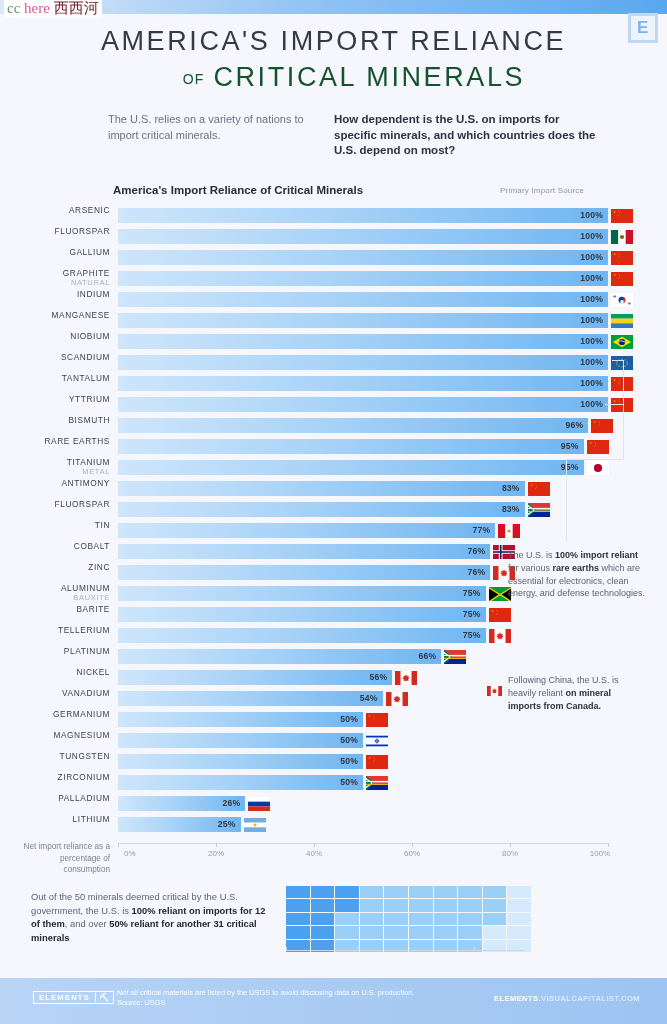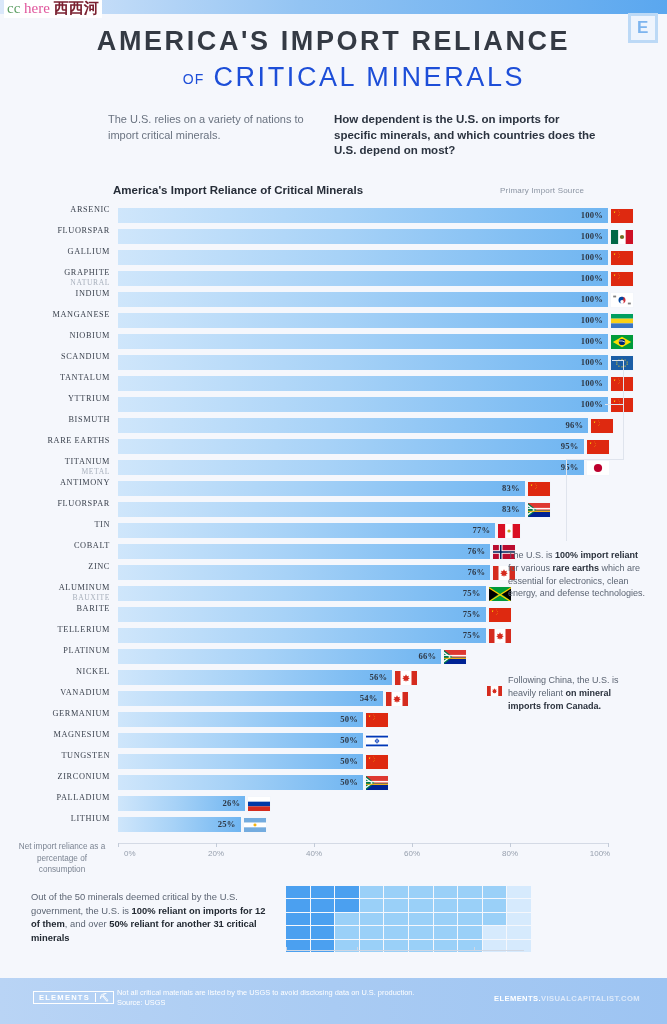--- a/index.html
+++ b/index.html
@@ -26,7 +26,7 @@
   }
   .wm-cc { color: #5b9e62; }
   .wm-here { color: #e0559c; }
-  .wm-cn { color: #7a2030; font-weight: bold; }
+  .wm-cn { color: #7a2030; font-weight: normal; }
 
   
   .elogo {

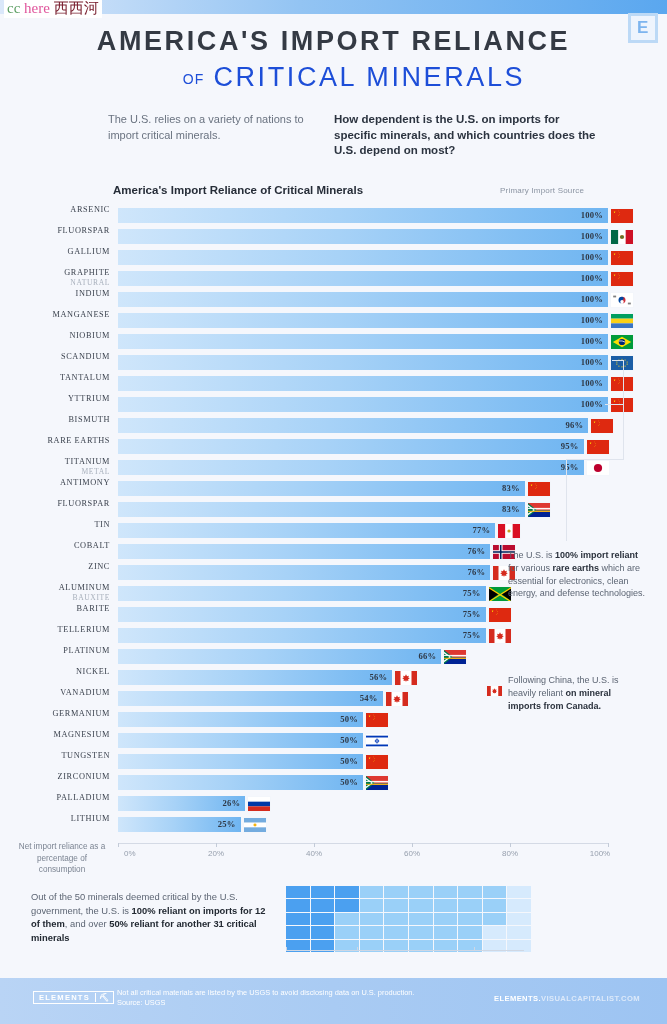--- a/index.html
+++ b/index.html
@@ -41,7 +41,7 @@
   
   .title-wrap { position: absolute; top: 24px; left: 0; width: 667px; text-align: center; }
   .title1 {
-    font-size: 27px; letter-spacing: 2.6px; color: #343a44; font-weight: 700;
+    font-size: 27px; letter-spacing: 2.6px; color: #343a44; font-weight: 400;
     line-height: 34px;
   }
   .title2 { font-size: 27px; letter-spacing: 1.6px; color: #1d4ed8; line-height: 34px; margin-top: 2px; margin-left: 41px; }

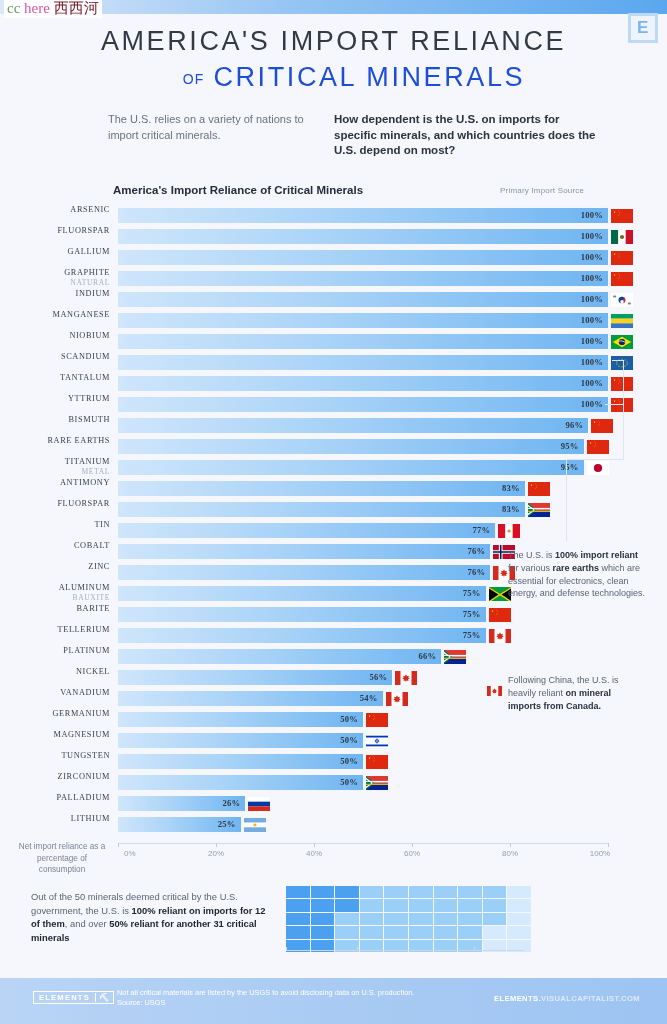--- a/index.html
+++ b/index.html
@@ -44,7 +44,7 @@
     font-size: 27px; letter-spacing: 2.6px; color: #343a44; font-weight: 400;
     line-height: 34px;
   }
-  .title2 { font-size: 27px; letter-spacing: 1.6px; color: #1d4ed8; line-height: 34px; margin-top: 2px; margin-left: 41px; }
+  .title2 { font-size: 27px; letter-spacing: 1.6px; color: #14532d; line-height: 34px; margin-top: 2px; margin-left: 41px; }
   .title2 .ofsmall { font-size: 14px; letter-spacing: 1px; vertical-align: 2px; }
   .title2 .big { font-weight: 400; letter-spacing: 2.6px; }
 

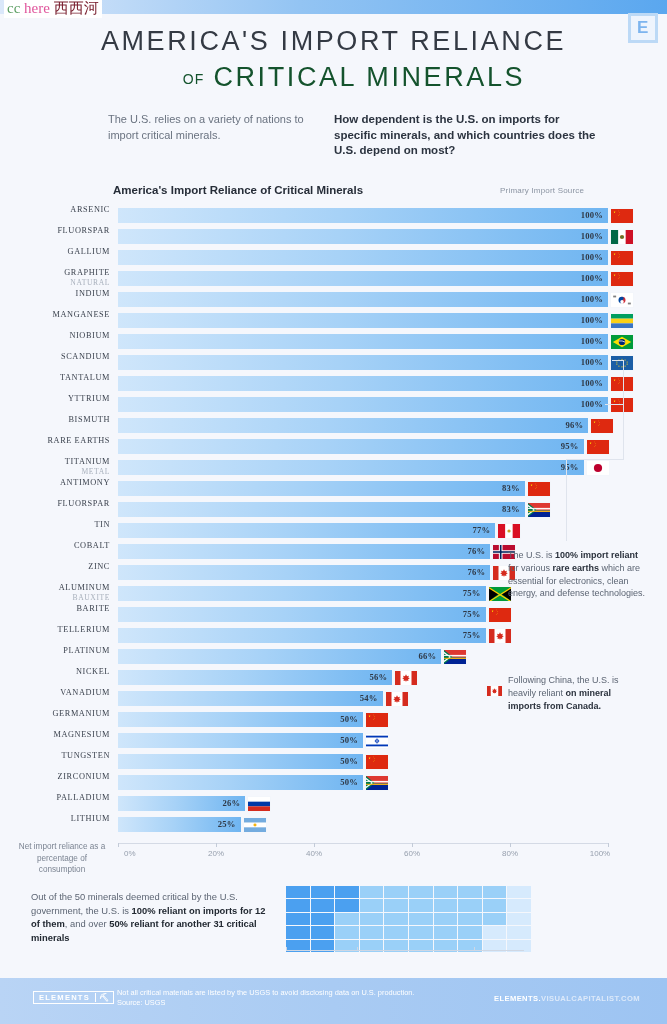--- a/index.html
+++ b/index.html
@@ -69,7 +69,7 @@
   }
 
   
-  .chart { position: absolute; top: 205px; left: 0; width: 667px; height: 640px; font-family: Liberation Serif, serif; }
+  .chart { position: absolute; top: 205px; left: 0; width: 667px; height: 640px; }
   .row { position: relative; height: 21px; }
   .row-label {
     position: absolute; right: 0; top: 0; width: 105px;

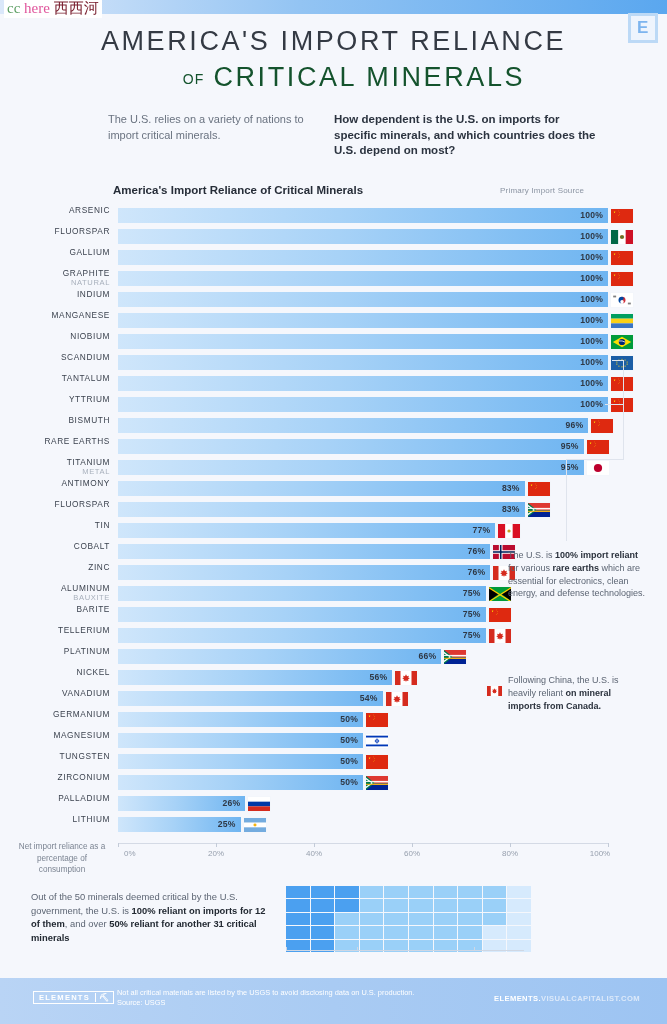--- a/index.html
+++ b/index.html
@@ -100,7 +100,7 @@
   .tick { position: absolute; top: 0; width: 1px; height: 4px; background: #c3cbd8; }
   .ticklabel { position: absolute; top: 6px; font-size: 8px; color: #97a0ae; transform: translateX(-50%); }
   .axis-caption {
-    position: absolute; top: 841px; left: 14px; width: 96px; text-align: center;
+    position: absolute; top: 841px; left: 14px; width: 96px; text-align: right;
     font-size: 8.2px; line-height: 11.5px; color: #7b8492;
   }
 

